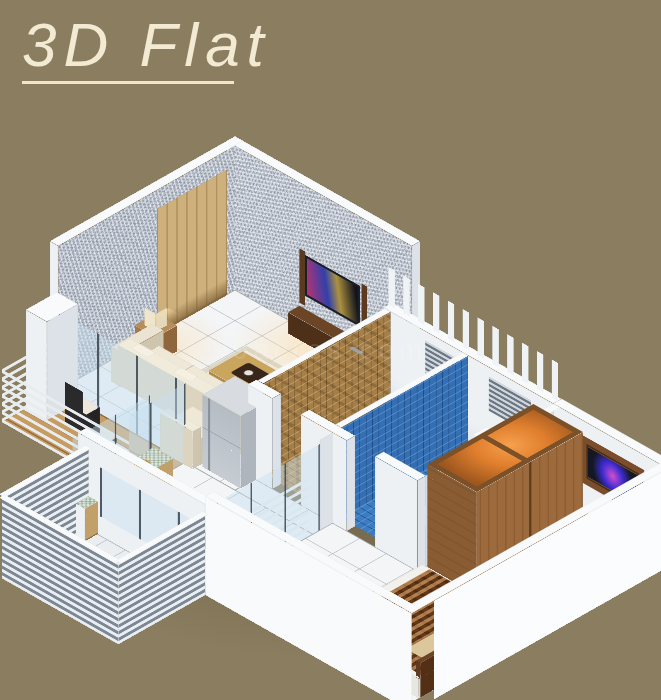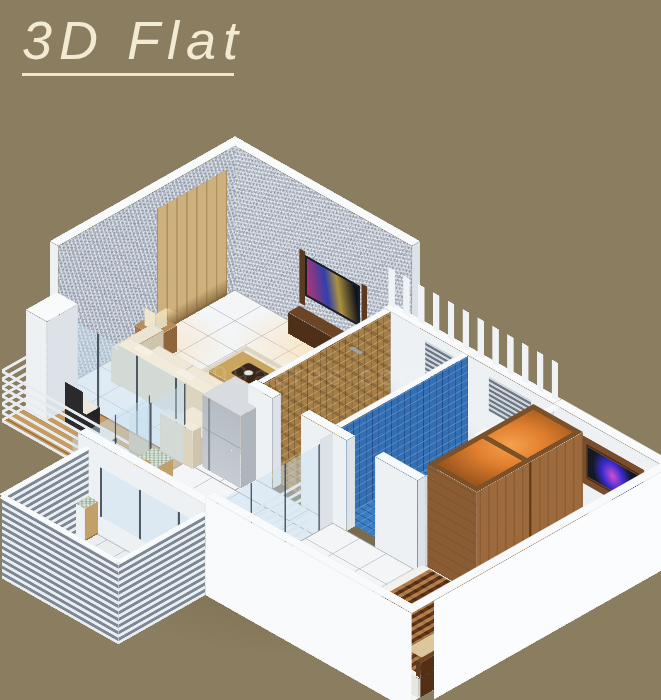--- a/index.html
+++ b/index.html
@@ -6,7 +6,7 @@
   body{width:661px;height:700px;overflow:hidden;background:#8b7d5f;font-family:"Liberation Sans",sans-serif;}
   .stage{position:relative;width:661px;height:700px;overflow:hidden;background:#8b7d5f;}
   .titleblock{position:absolute;left:22px;top:12px;z-index:6;color:#f2ead2;font-style:italic;}
-  .title{font-size:54px;letter-spacing:7px;line-height:1.05;font-weight:400;}
+  .title{font-size:62px;letter-spacing:7px;line-height:1.05;font-weight:400;}
   .title-rule{width:212px;height:0;border-bottom:3px solid #efe6cc;margin-top:4px;}
   .subtitle{font-size:27px;letter-spacing:4px;margin-top:10px;margin-left:8px;}
   .watermark{position:absolute;left:212px;top:360px;z-index:5;font-size:28px;letter-spacing:5px;

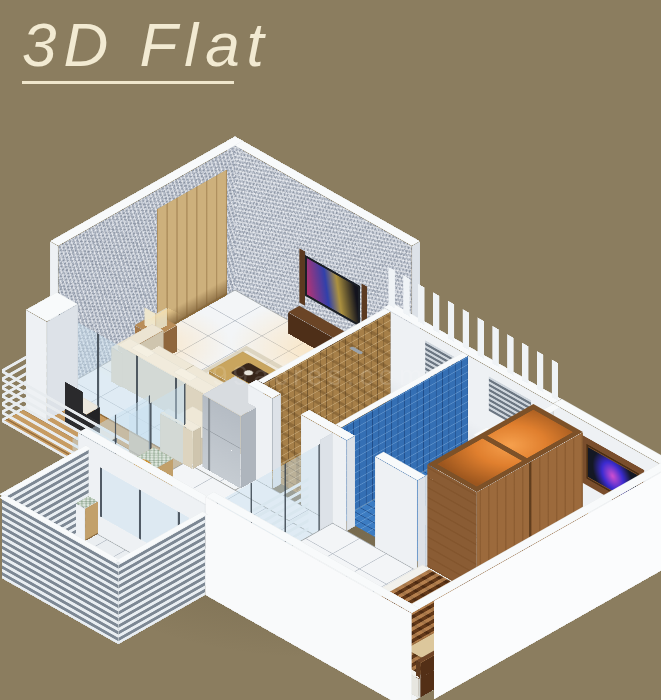--- a/index.html
+++ b/index.html
@@ -9,7 +9,7 @@
   .title{font-size:62px;letter-spacing:7px;line-height:1.05;font-weight:400;}
   .title-rule{width:212px;height:0;border-bottom:3px solid #efe6cc;margin-top:4px;}
   .subtitle{font-size:27px;letter-spacing:4px;margin-top:10px;margin-left:8px;}
-  .watermark{position:absolute;left:212px;top:360px;z-index:5;font-size:28px;letter-spacing:5px;
+  .watermark{position:absolute;left:212px;top:334px;z-index:5;font-size:28px;letter-spacing:5px;
              color:rgba(255,255,255,0.13);pointer-events:none;}
   .ground-shadow{position:absolute;left:30px;top:400px;width:580px;height:260px;z-index:0;
       background:radial-gradient(ellipse at 50% 45%, rgba(55,45,25,.28), rgba(55,45,25,0) 70%);}

